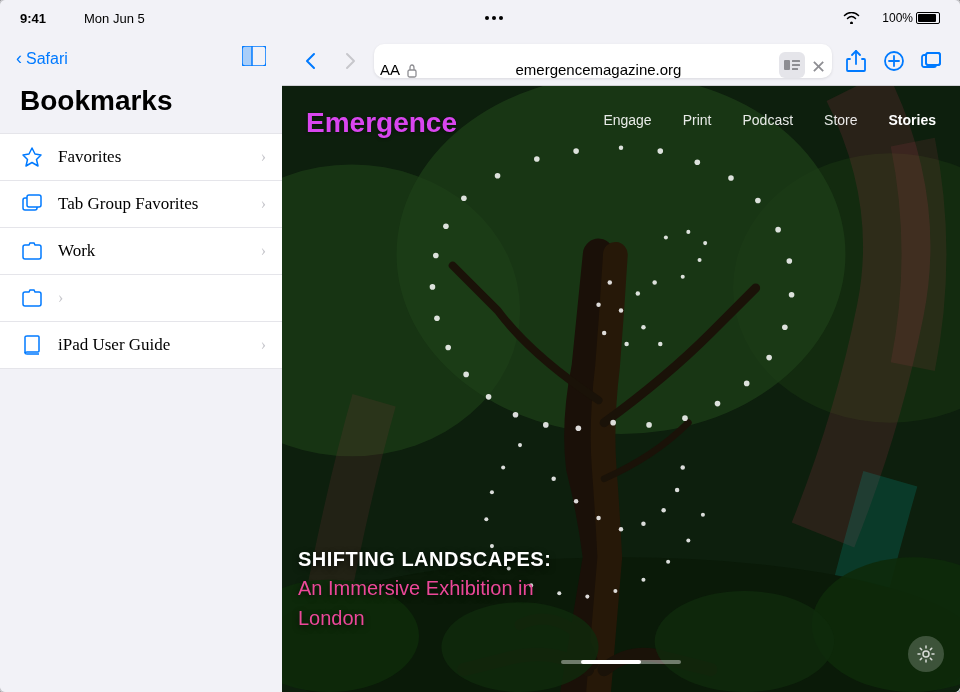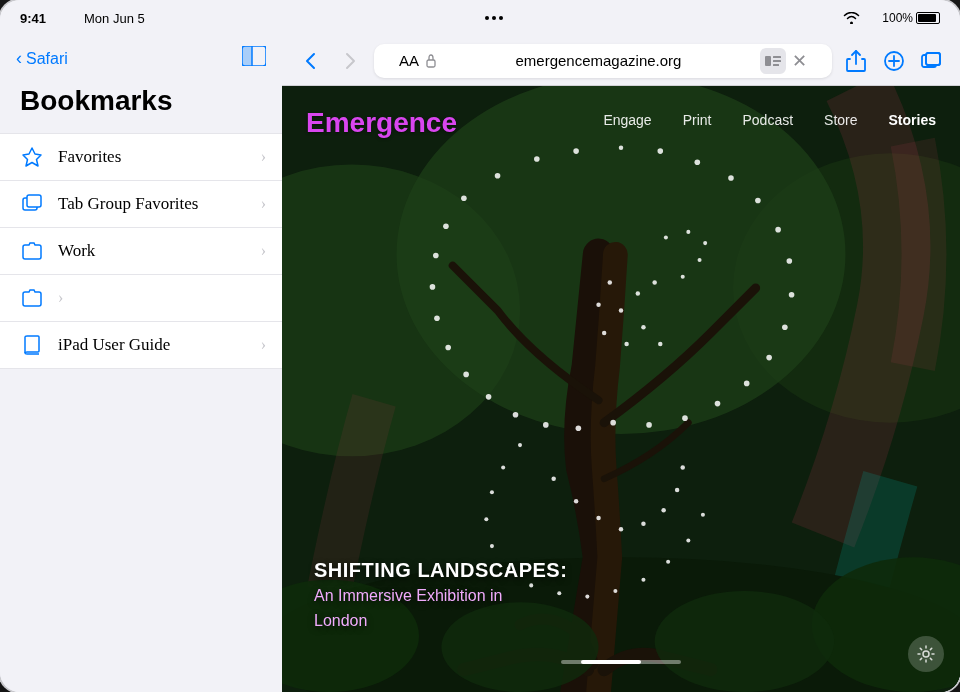--- a/index.html
+++ b/index.html
@@ -18,7 +18,7 @@
       width: 960px;
       height: 692px;
       background: #f2f2f7;
-      border-radius: 20px;
+      border-radius: 6px;
       overflow: hidden;
       position: relative;
       box-shadow: 0 0 0 2px #c8c8cc, 0 20px 60px rgba(0,0,0,0.5);

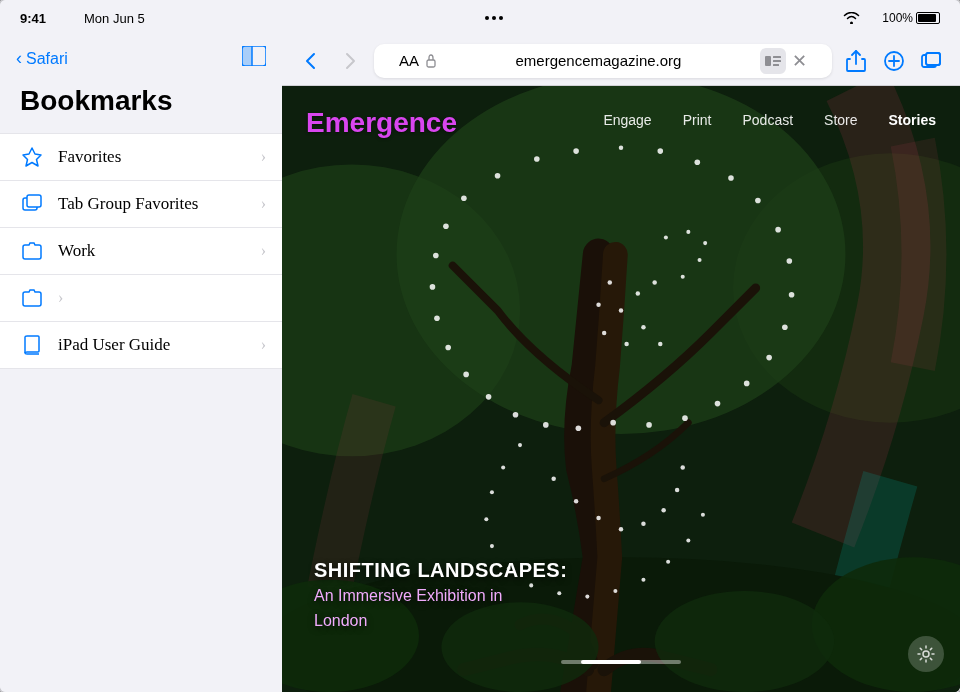--- a/index.html
+++ b/index.html
@@ -228,8 +228,8 @@
       background: #fff;
       border-radius: 10px;
       display: flex;
-      align-items: center;
-      padding: 0 25px;
+      align-items: flex-end;
+      padding: 0 6px;
       gap: 6px;
       box-shadow: 0 1px 3px rgba(0,0,0,0.1);
     }

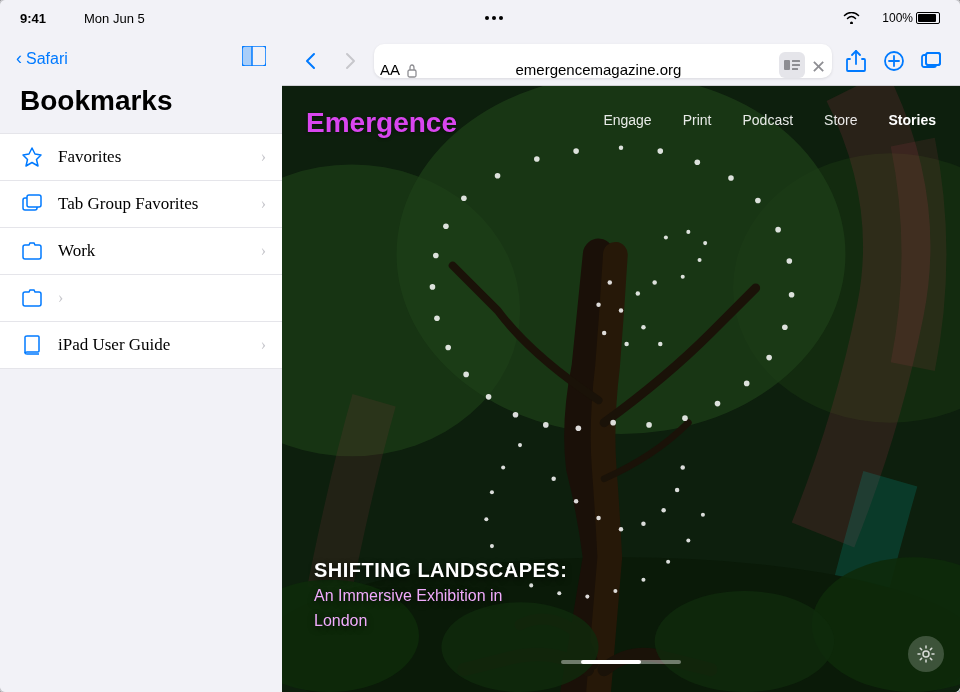--- a/index.html
+++ b/index.html
@@ -349,7 +349,7 @@
     .mag-footer-text {
       position: absolute;
       bottom: 60px;
-      left: 32px;
+      left: 16px;
       z-index: 5;
     }
 

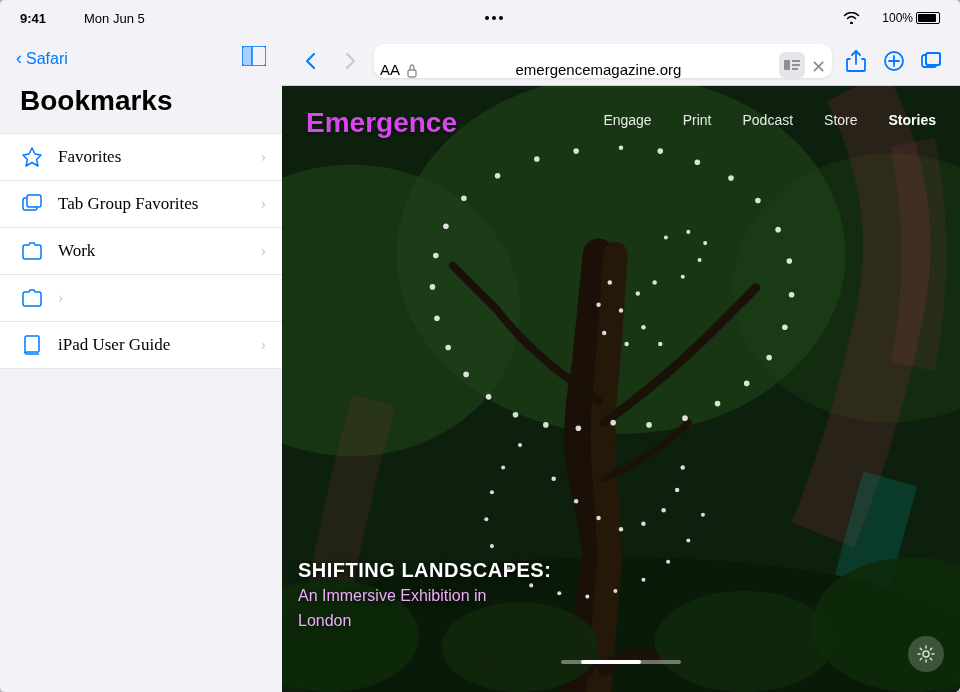--- a/index.html
+++ b/index.html
@@ -364,8 +364,8 @@
     }
 
     .mag-subheadline {
-      color: #f0abfc;
-      font-size: 16px;
+      color: #ec4899;
+      font-size: 20px;
       font-weight: 400;
       line-height: 1.4;
       text-shadow: 0 2px 6px rgba(0,0,0,0.7);

